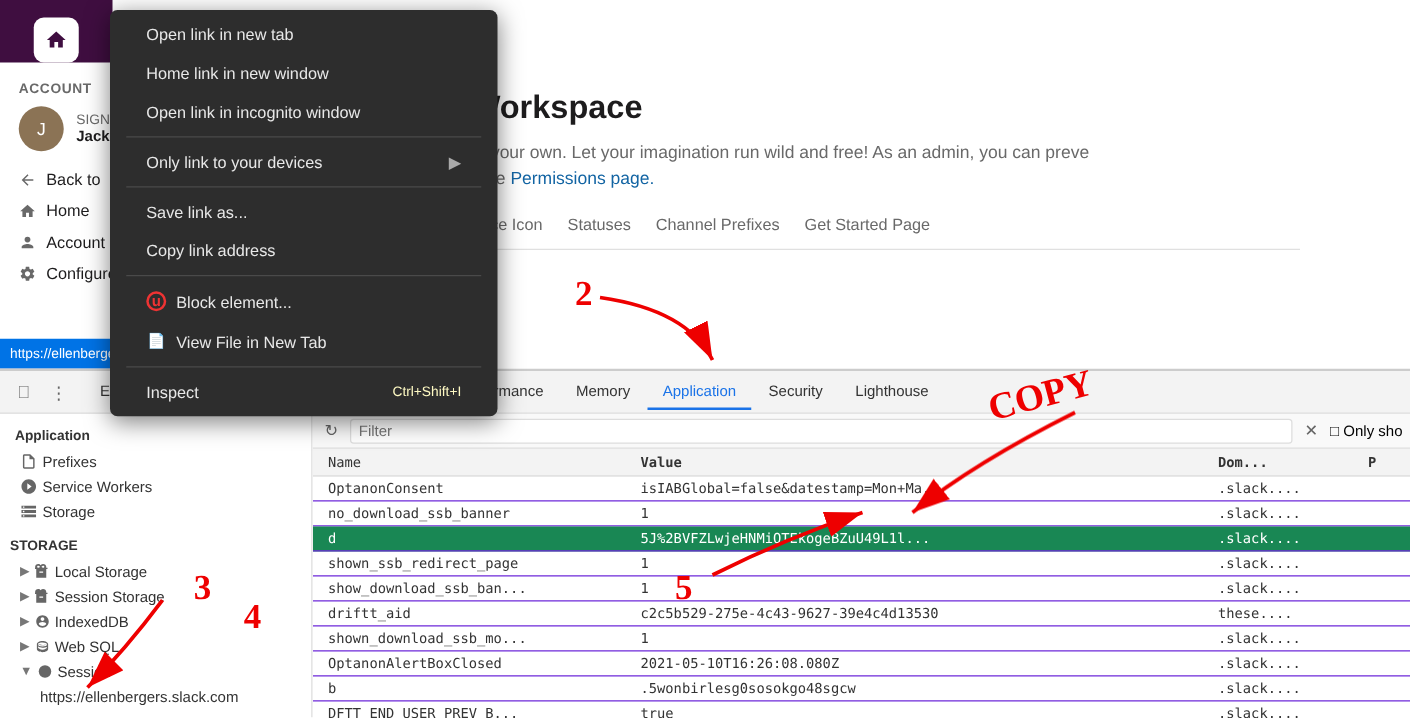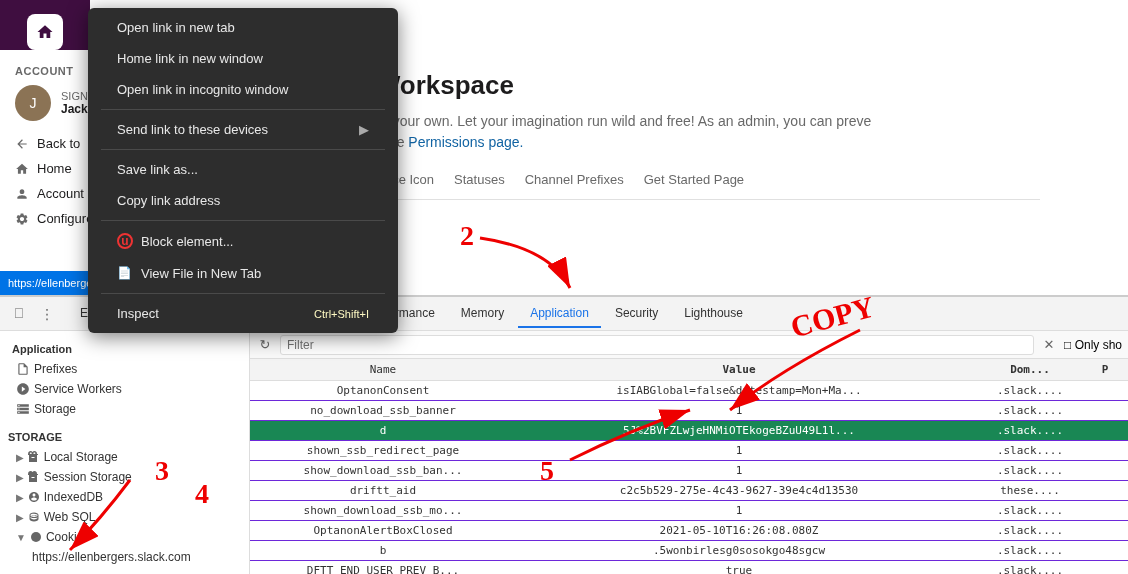--- a/index.html
+++ b/index.html
@@ -179,7 +179,7 @@
     <div class="menu-separator"></div>
     <div class="menu-item">
       <span class="menu-item-left">
-        <span>Send link to these devices</span>
+        <span>Only link to your devices</span>
       </span>
       <span class="menu-arrow">▶</span>
     </div>

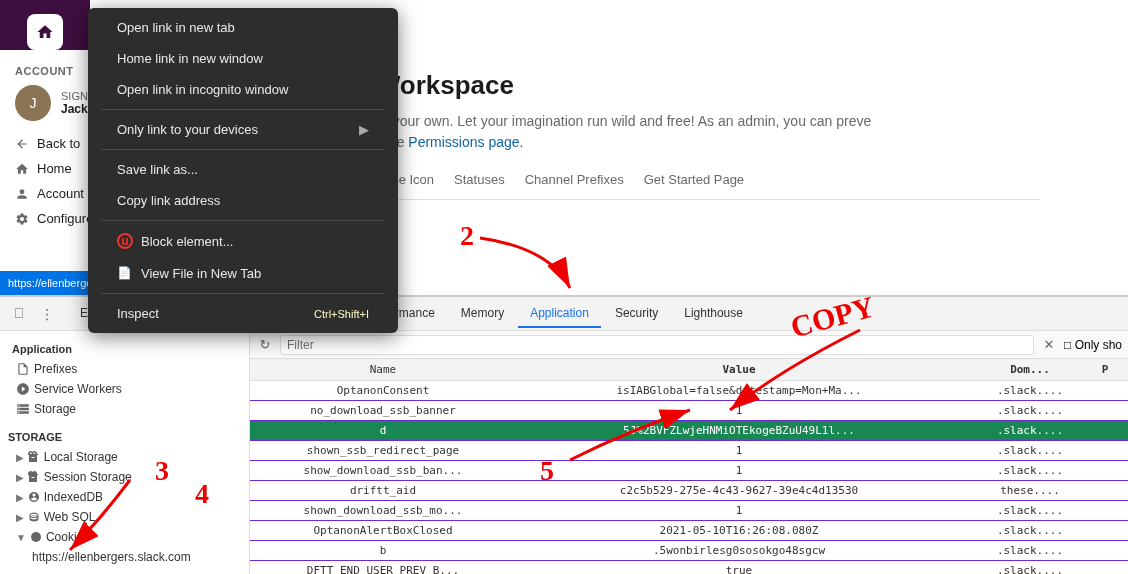--- a/index.html
+++ b/index.html
@@ -77,7 +77,7 @@
     .dt-clear-btn { width: 18px; height: 18px; display: flex; align-items: center; justify-content: center; color: #666; cursor: pointer; font-size: 13px; }
 
     
-    .dt-table { flex: 1; overflow-y: auto; text-align: center; }
+    .dt-table { flex: 1; overflow-y: auto; }
     .dt-table-header { display: grid; grid-template-columns: 250px 1fr 120px 30px; background: #f3f3f3; border-bottom: 1px solid #ddd; padding: 3px 8px; font-size: 11px; font-weight: 600; color: #333; position: sticky; top: 0; }
     .dt-table-row { display: grid; grid-template-columns: 250px 1fr 120px 30px; padding: 2px 8px; border-bottom: 1px solid #6d28d9; font-size: 12px; color: #333; }
     .dt-table-row.highlighted { background: #198754; color: #fff; }

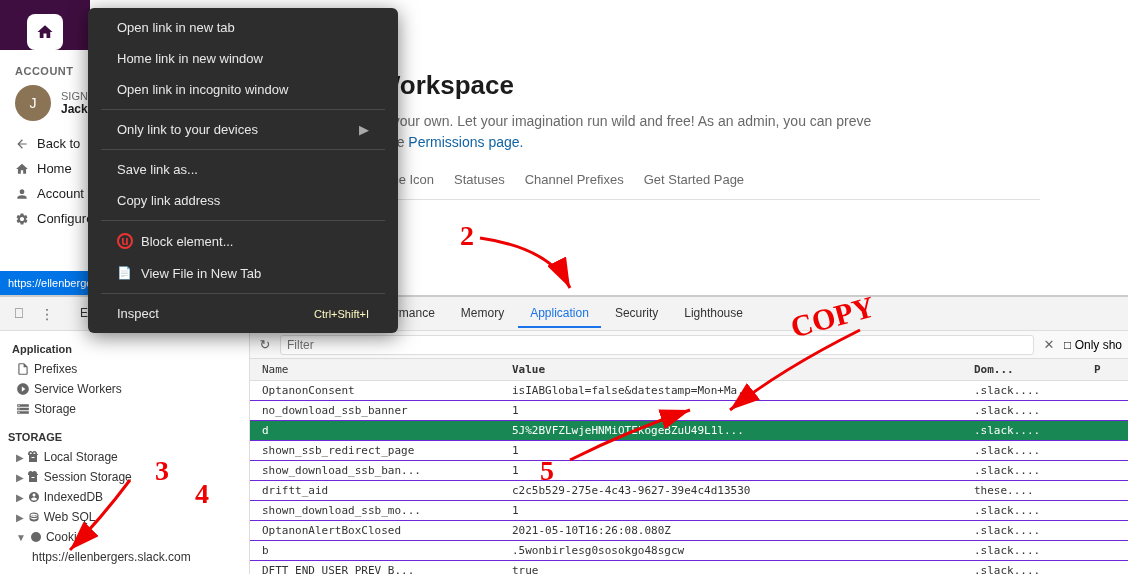--- a/index.html
+++ b/index.html
@@ -287,7 +287,7 @@
             <svg width="12" height="12" viewBox="0 0 24 24" fill="#666">
                 <circle cx="12" cy="12" r="10"></circle>
               </svg>
-            <span style="margin-left:4px;">Cookies</span>
+            <span style="margin-left:4px;">Session</span>
           </div>
           <div class="dt-tree-item dt-tree-subitem">
             <span>https://ellenbergers.slack.com</span>

